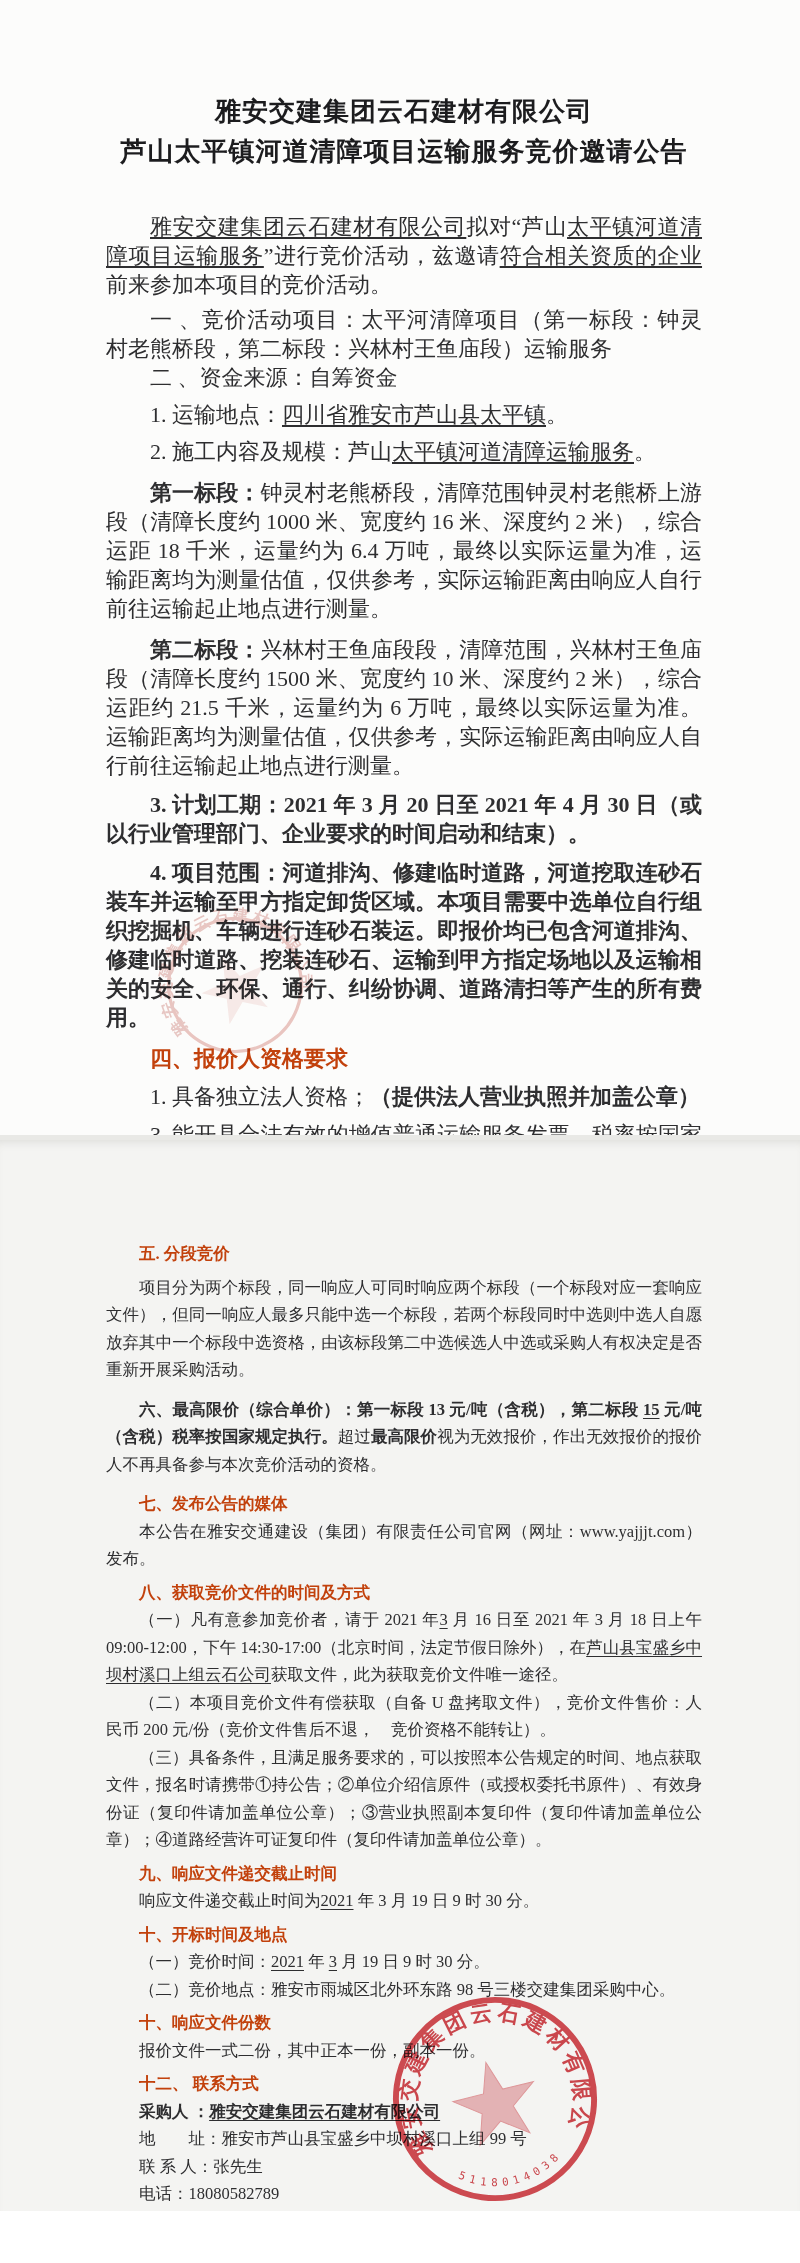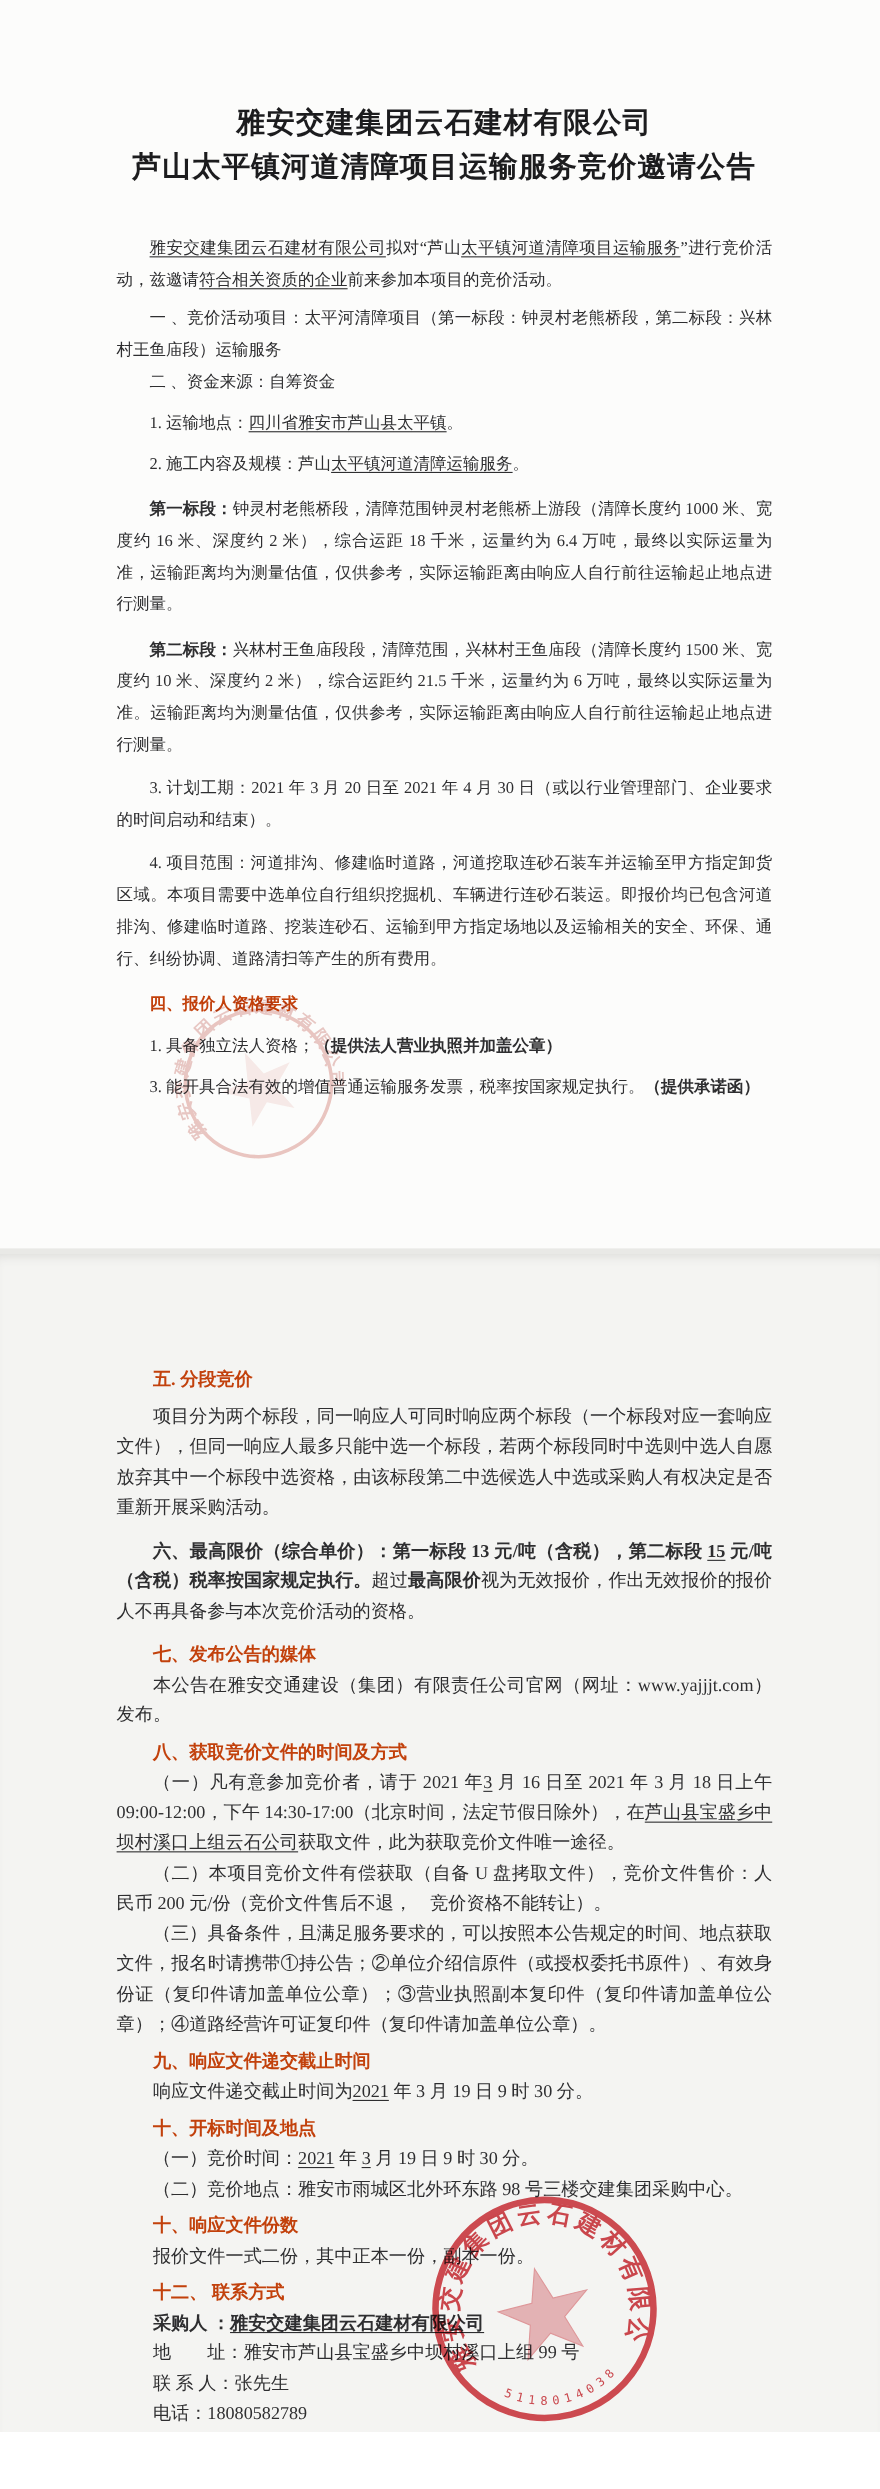--- a/index.html
+++ b/index.html
@@ -16,7 +16,7 @@
          letter-spacing:1px;color:#1c1c1e;}
   .titleblock{margin-bottom:40px;}
   p{margin:0;text-indent:2em;text-align:justify;}
-  #page1 p{font-size:15px;line-height:29px;}
+  #page1 p{font-size:22px;line-height:29px;}
   #page2 p{font-size:16.5px;line-height:27.5px;}
   .h{font-weight:bold;color:#c2410c;}
   .b{font-weight:bold;}

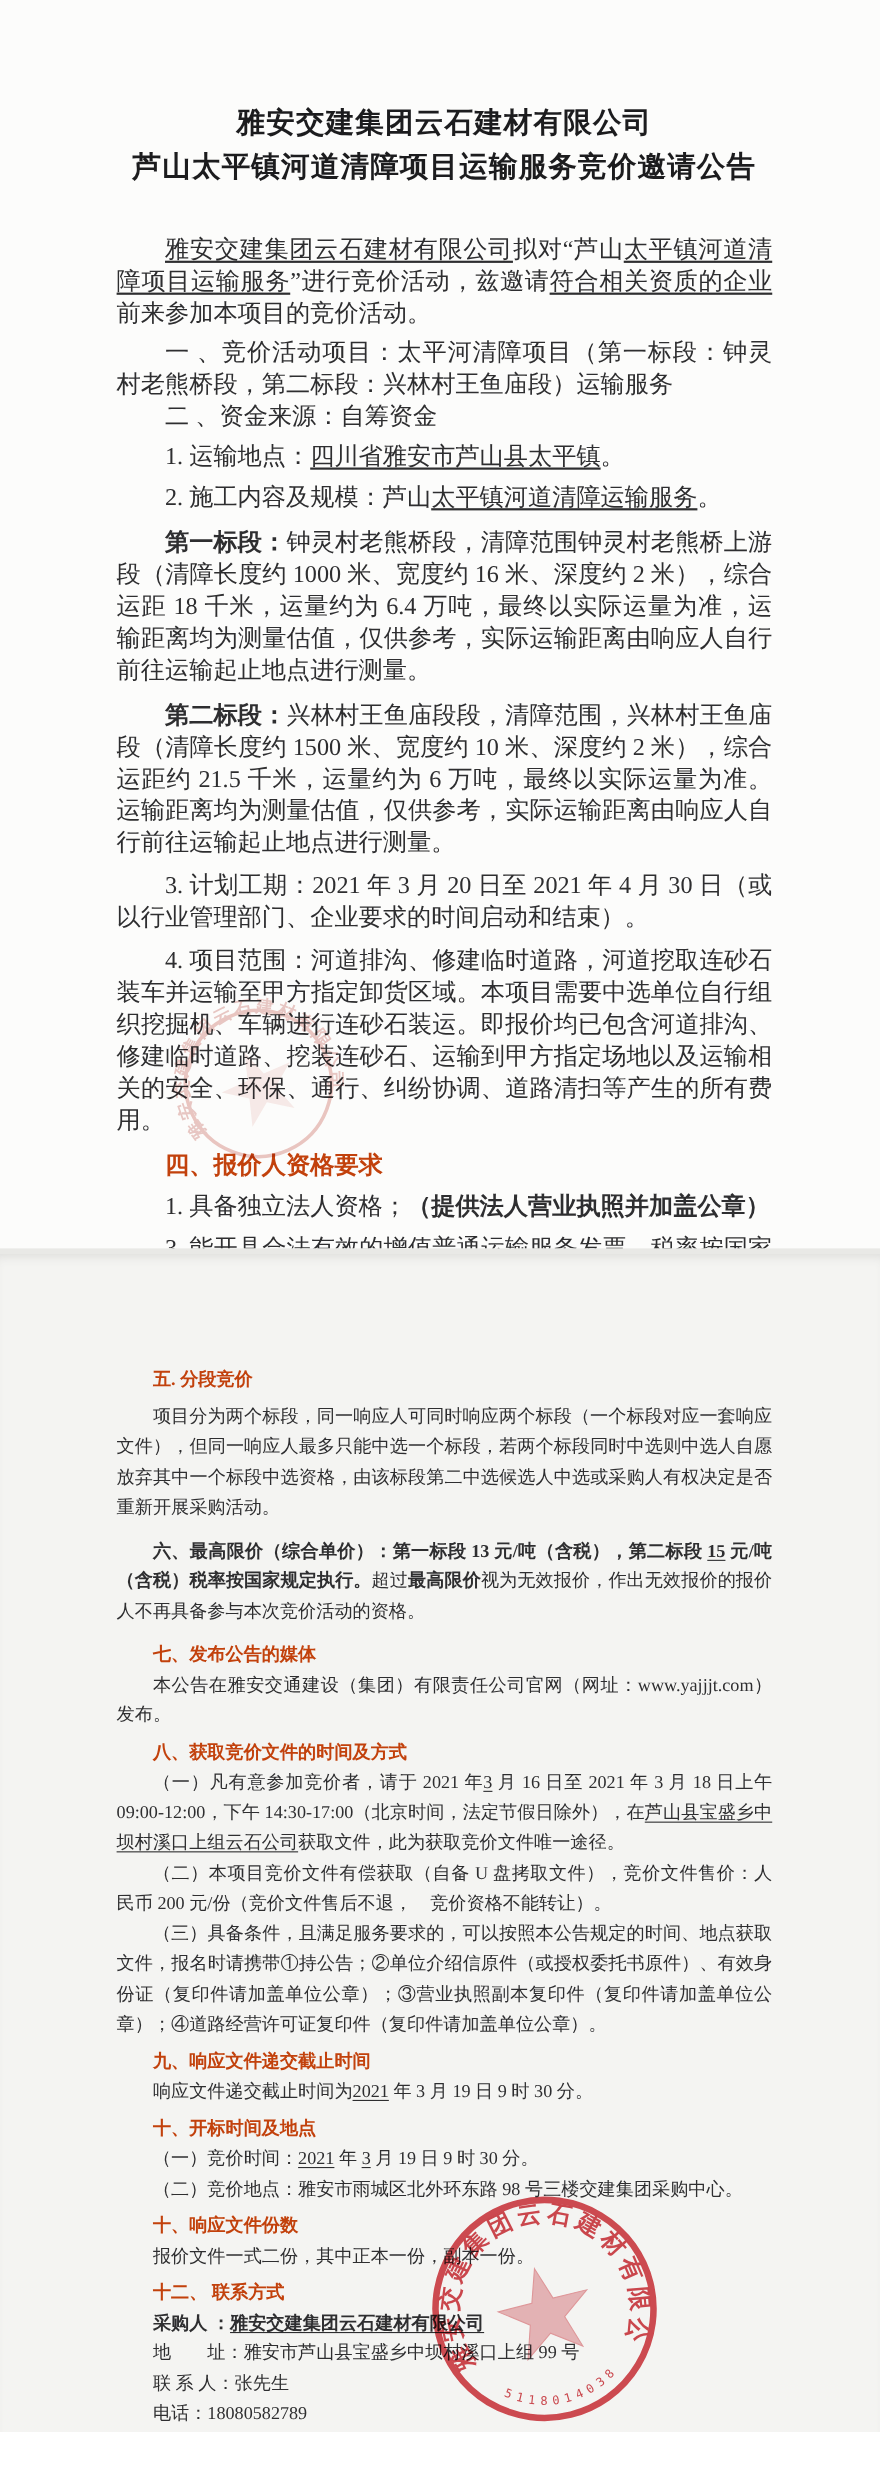--- a/index.html
+++ b/index.html
@@ -22,7 +22,7 @@
   .b{font-weight:bold;}
   .u{text-decoration:underline;text-underline-offset:3px;}
   .mt6{margin-top:6px;}.mt8{margin-top:8px;}.mt9{margin-top:9px;}
-  .mt10{margin-top:10px;}.mt12{margin-top:12px;}
+  .mt10{margin-top:10px;font-weight:bold;}.mt12{margin-top:12px;}
   .stamp{position:absolute;pointer-events:none;mix-blend-mode:multiply;}
   #stamp-faint{left:146px;top:896px;width:178px;height:178px;opacity:.55;
                transform:rotate(-24deg);}

